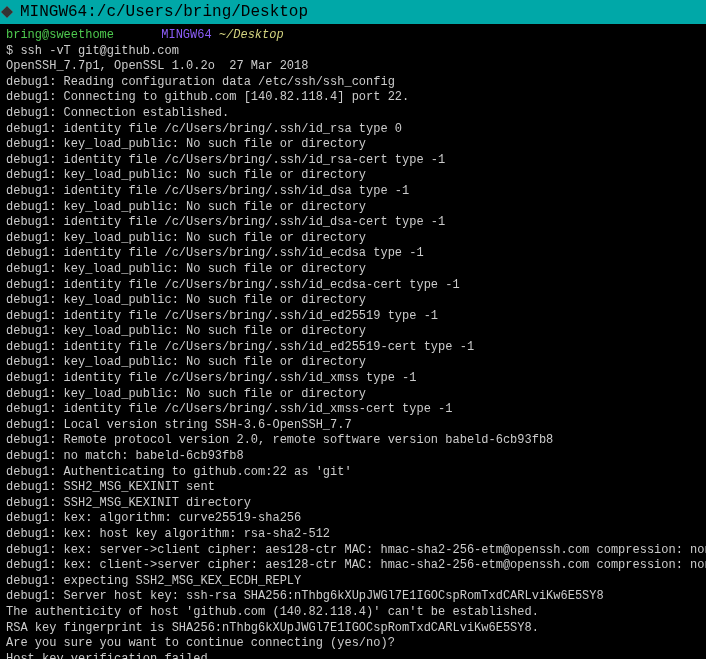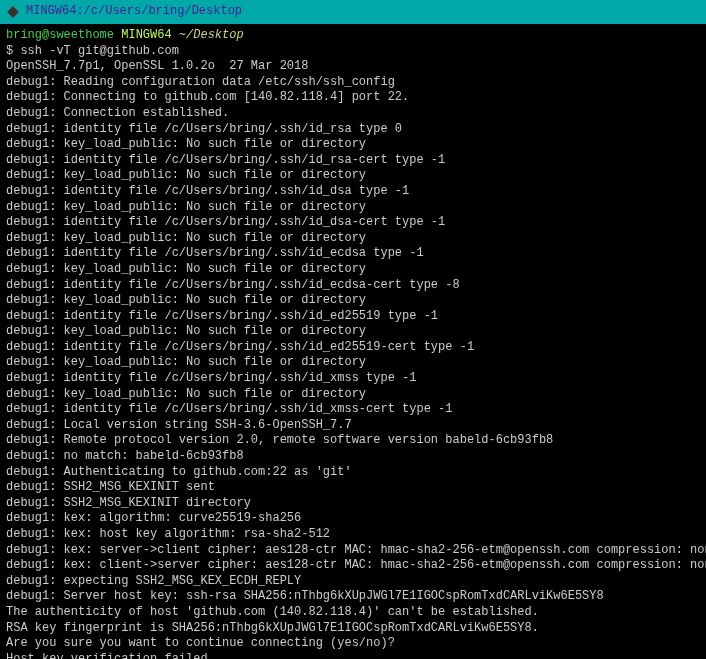--- a/index.html
+++ b/index.html
@@ -18,9 +18,8 @@
       height: 24px;
       display: flex;
       align-items: center;
-      padding-left: 6px;
-      color: #4c1d95;
-      font-size: 12px;
+      color: #000000;
+      font-size: 16px;
     }
     .titlebar-icon {
       width: 14px;

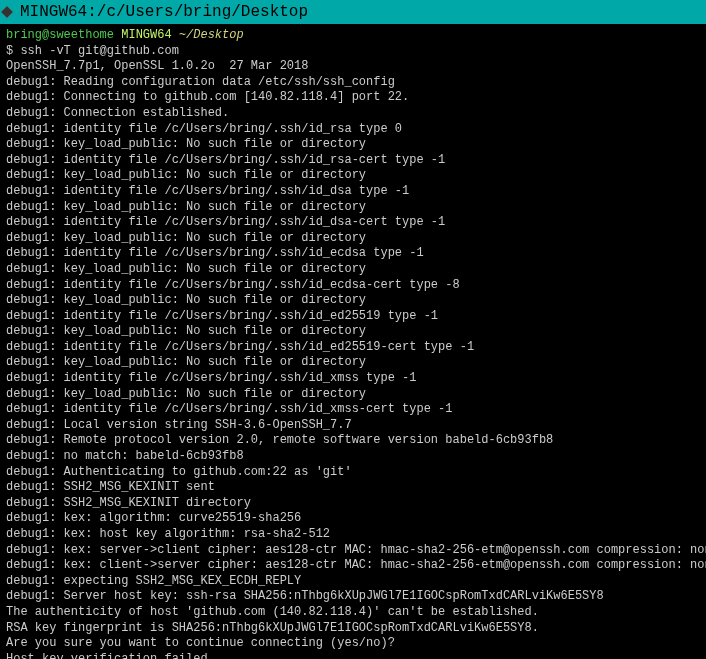--- a/index.html
+++ b/index.html
@@ -35,7 +35,7 @@
     }
     .line { white-space: pre; }
     .green { color: #4ec94e; text-align: center; }
-    .purple { color: #bef264; }
+    .purple { color: #8b5cf6; margin-left: 40px; }
     .yellow { color: #d4d480; font-style: italic; }
     .white { color: #ccc; }
   </style>

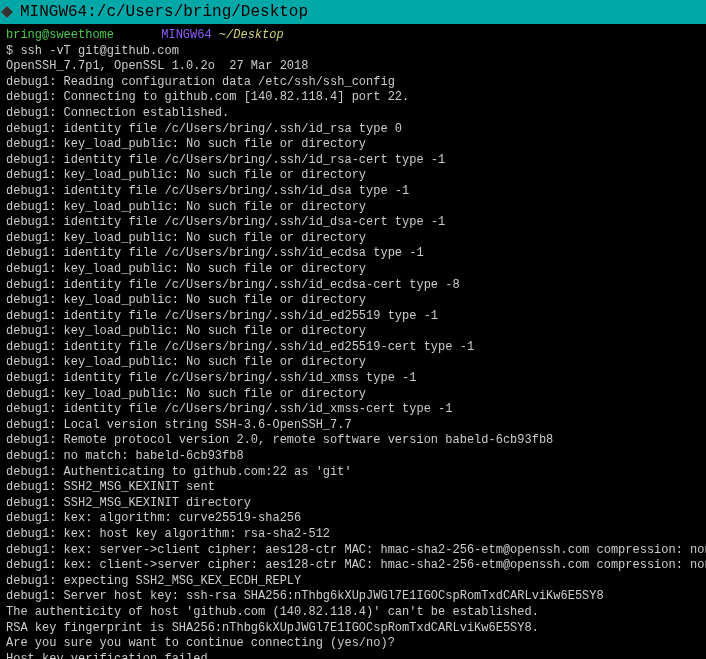--- a/index.html
+++ b/index.html
@@ -69,7 +69,7 @@
       <div class="line white">debug1: key_load_public: No such file or directory</div>
       <div class="line white">debug1: identity file /c/Users/bring/.ssh/id_ecdsa type -1</div>
       <div class="line white">debug1: key_load_public: No such file or directory</div>
-      <div class="line white">debug1: identity file /c/Users/bring/.ssh/id_ecdsa-cert type -8</div>
+      <div class="line white">debug1: identity file /c/Users/bring/.ssh/id_ecdsa-cert type -1</div>
       <div class="line white">debug1: key_load_public: No such file or directory</div>
       <div class="line white">debug1: identity file /c/Users/bring/.ssh/id_ed25519 type -1</div>
       <div class="line white">debug1: key_load_public: No such file or directory</div>

